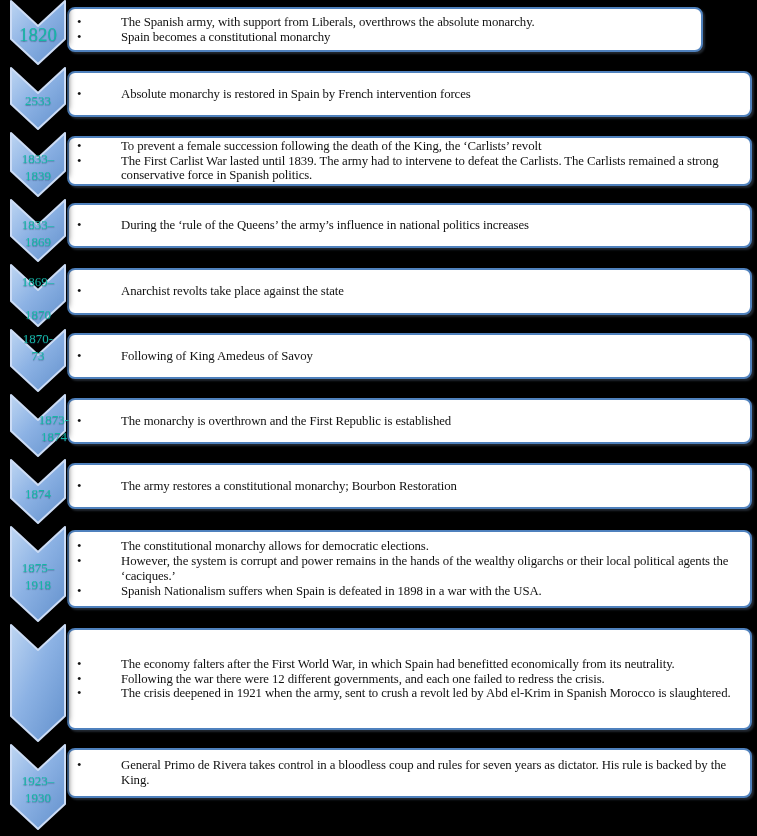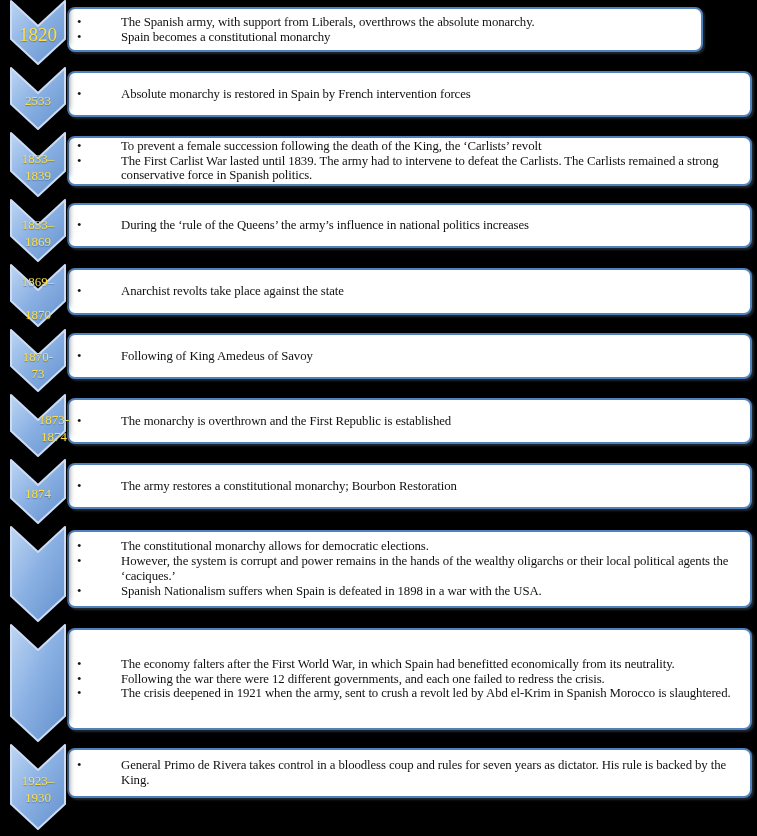--- a/index.html
+++ b/index.html
@@ -12,7 +12,7 @@
   .year{
     position:absolute;left:10px;width:56px;z-index:60;
     display:flex;flex-direction:column;align-items:center;justify-content:center;
-    color:#fde047;font-size:13px;line-height:1.3;text-align:center;
+    color:#14b8a6;font-size:13px;line-height:1.3;text-align:center;
     text-shadow:0 1px 1px rgba(40,70,110,.5);
   }
   .year.large{font-size:19px;}

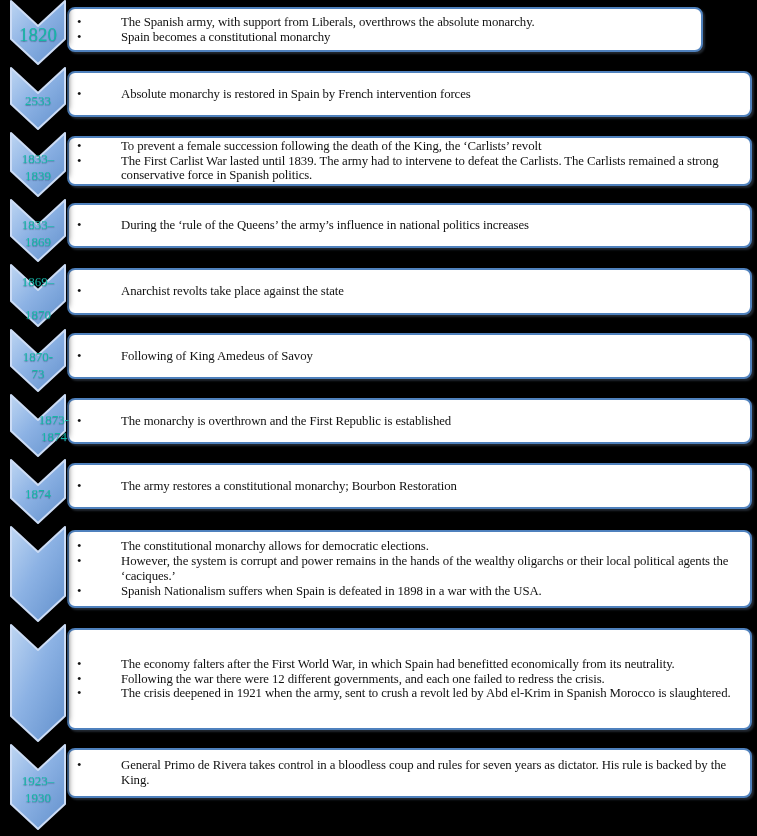--- a/index.html
+++ b/index.html
@@ -159,7 +159,7 @@
         <polygon points="1,1 28,26 55,1 55,37 28,62 1,37" fill="url(#g5)" stroke="#ccdcf5" stroke-width="2" stroke-linejoin="round"></polygon>
       </svg>
     </div>
-    <div class="year" style="top: 357px; height: 17px; text-align: right;">
+    <div class="year" style="top: 339px; height: 17px; text-align: right;">
       <span>1870-</span>
       <span>73</span>
     </div>

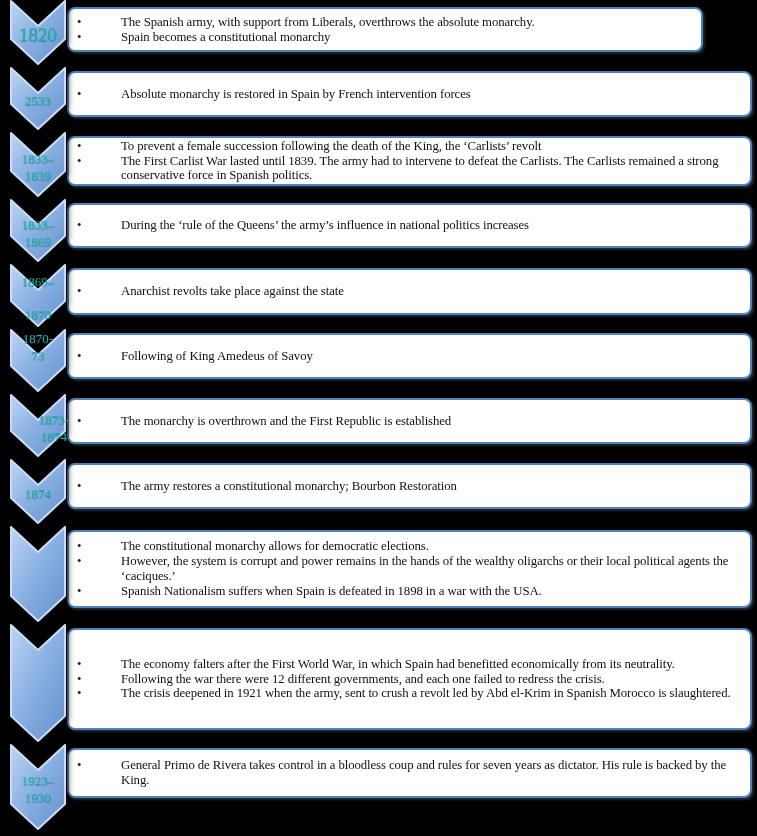--- a/index.html
+++ b/index.html
@@ -224,6 +224,10 @@
         <polygon points="1,1 28,26 55,1 55,70 28,95 1,70" fill="url(#g8)" stroke="#ccdcf5" stroke-width="2" stroke-linejoin="round"></polygon>
       </svg>
     </div>
+    <div class="year" style="top: 552px; height: 50px;">
+      <span>1875–</span>
+      <span>1918</span>
+    </div>
     <div class="box" style="top: 530px; height: 78px; width: 685px;">
       <div class="bl">
         <span class="dot">•</span>

